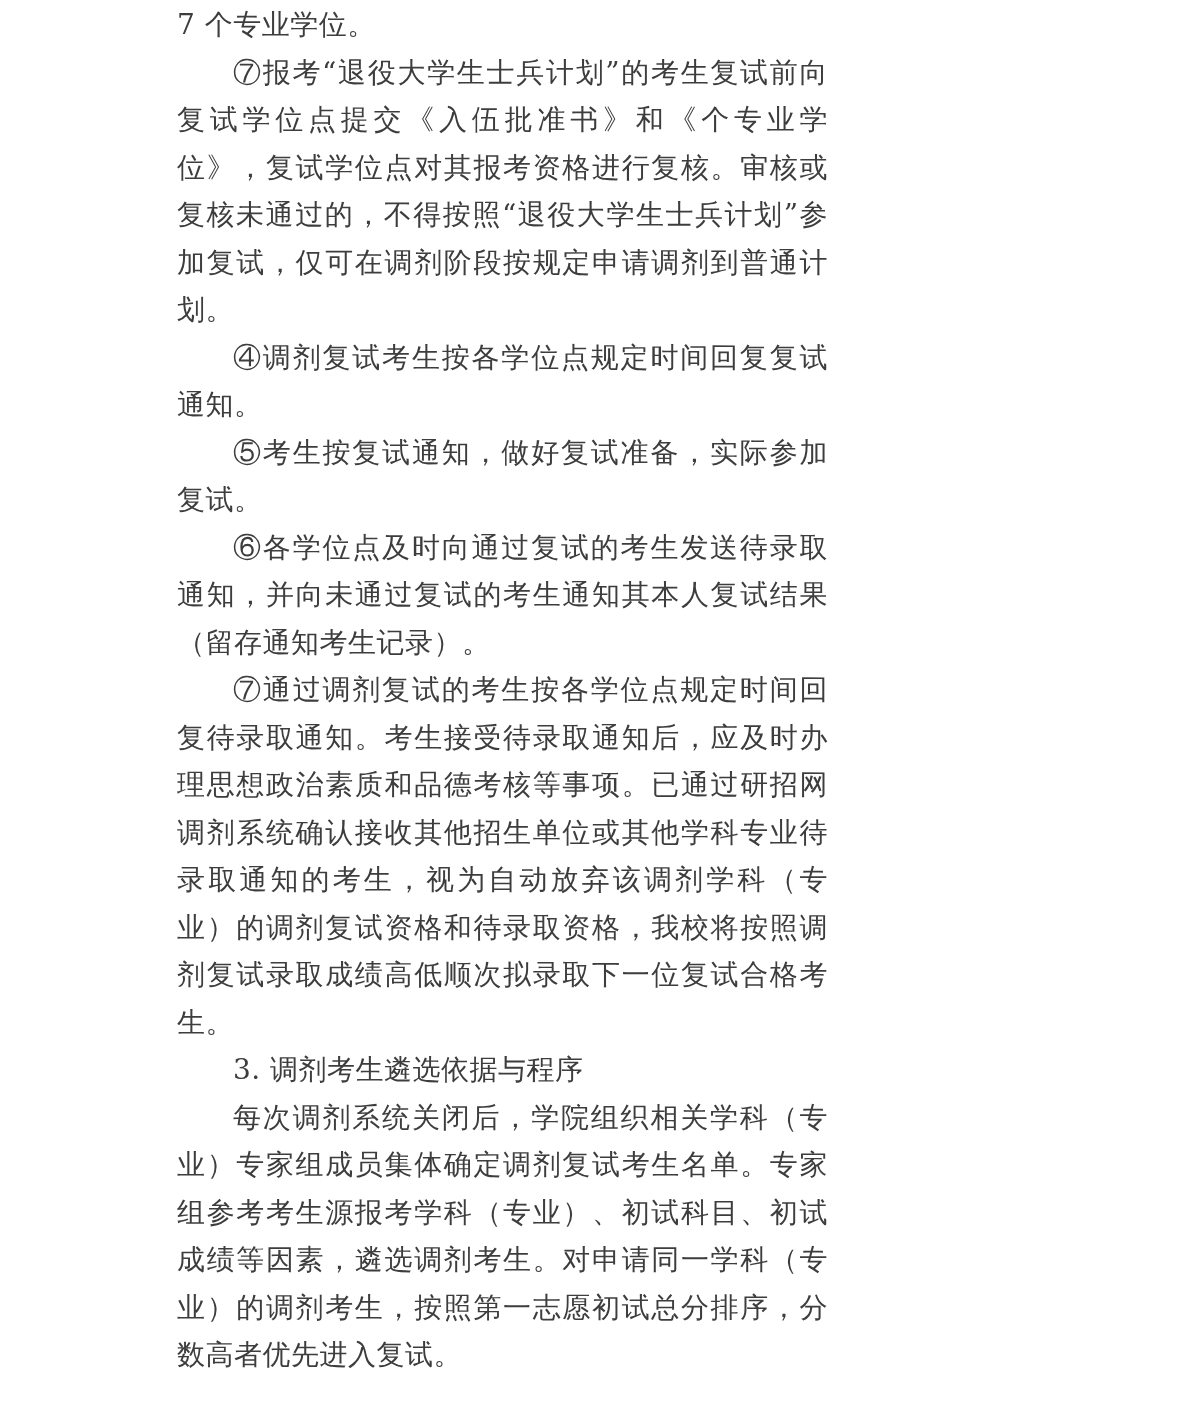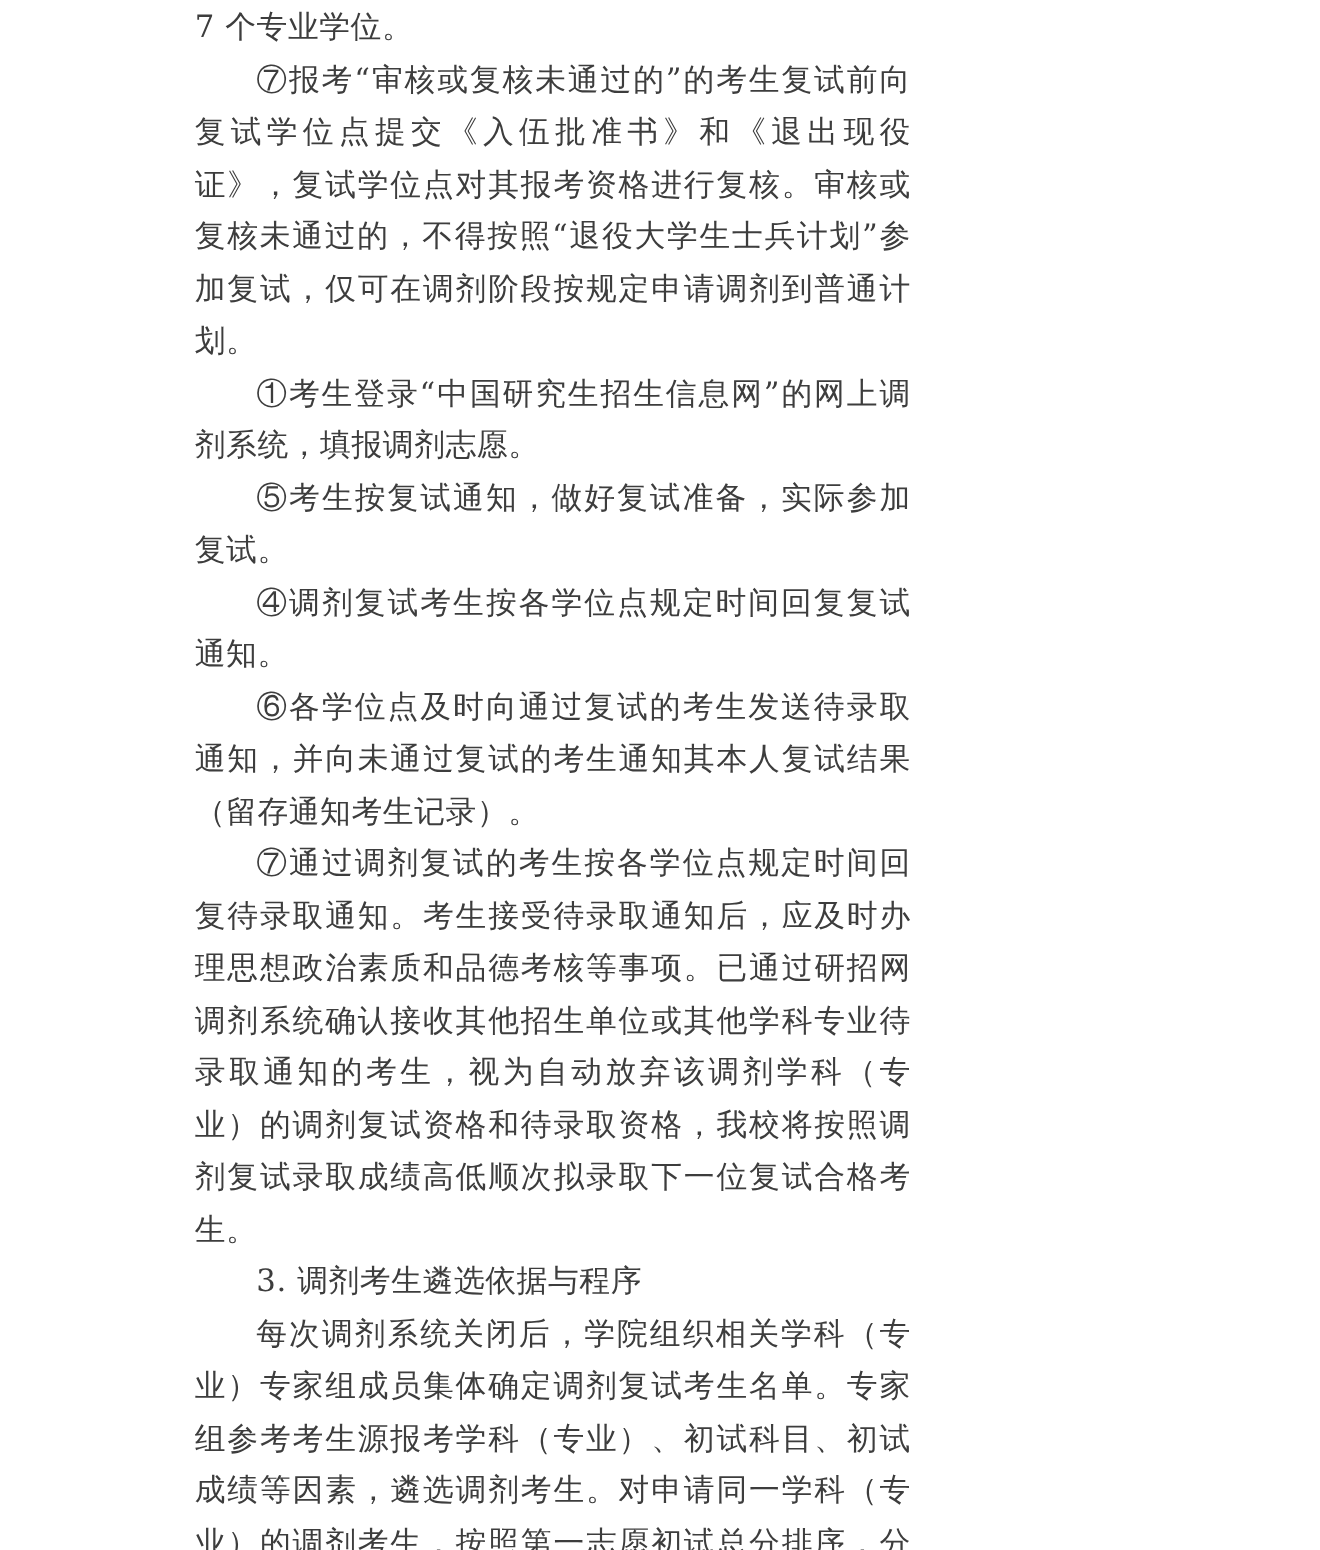--- a/index.html
+++ b/index.html
@@ -42,7 +42,7 @@
 <div class="page">
   <div class="doc-body" id="doc-body" style="color: rgb(61, 61, 61);">
       <p>7 个专业学位。</p>
-      <p class="indent">⑦报考“审核或复核未通过的”的考生复试前向复试学位点提交《入伍批准书》和《退出现役证》，复试学位点对其报考资格进行复核。审核或复核未通过的，不得按照“退役大学生士兵计划”参加复试，仅可在调剂阶段按规定申请调剂到普通计划。</p>
+      <p class="indent">⑦报考“退役大学生士兵计划”的考生复试前向复试学位点提交《入伍批准书》和《个专业学位》，复试学位点对其报考资格进行复核。审核或复核未通过的，不得按照“退役大学生士兵计划”参加复试，仅可在调剂阶段按规定申请调剂到普通计划。</p>
       <p class="indent">①考生登录“中国研究生招生信息网”的网上调剂系统，填报调剂志愿。</p>
       <p class="indent">⑤考生按复试通知，做好复试准备，实际参加复试。</p>
       <p class="indent">④调剂复试考生按各学位点规定时间回复复试通知。</p>

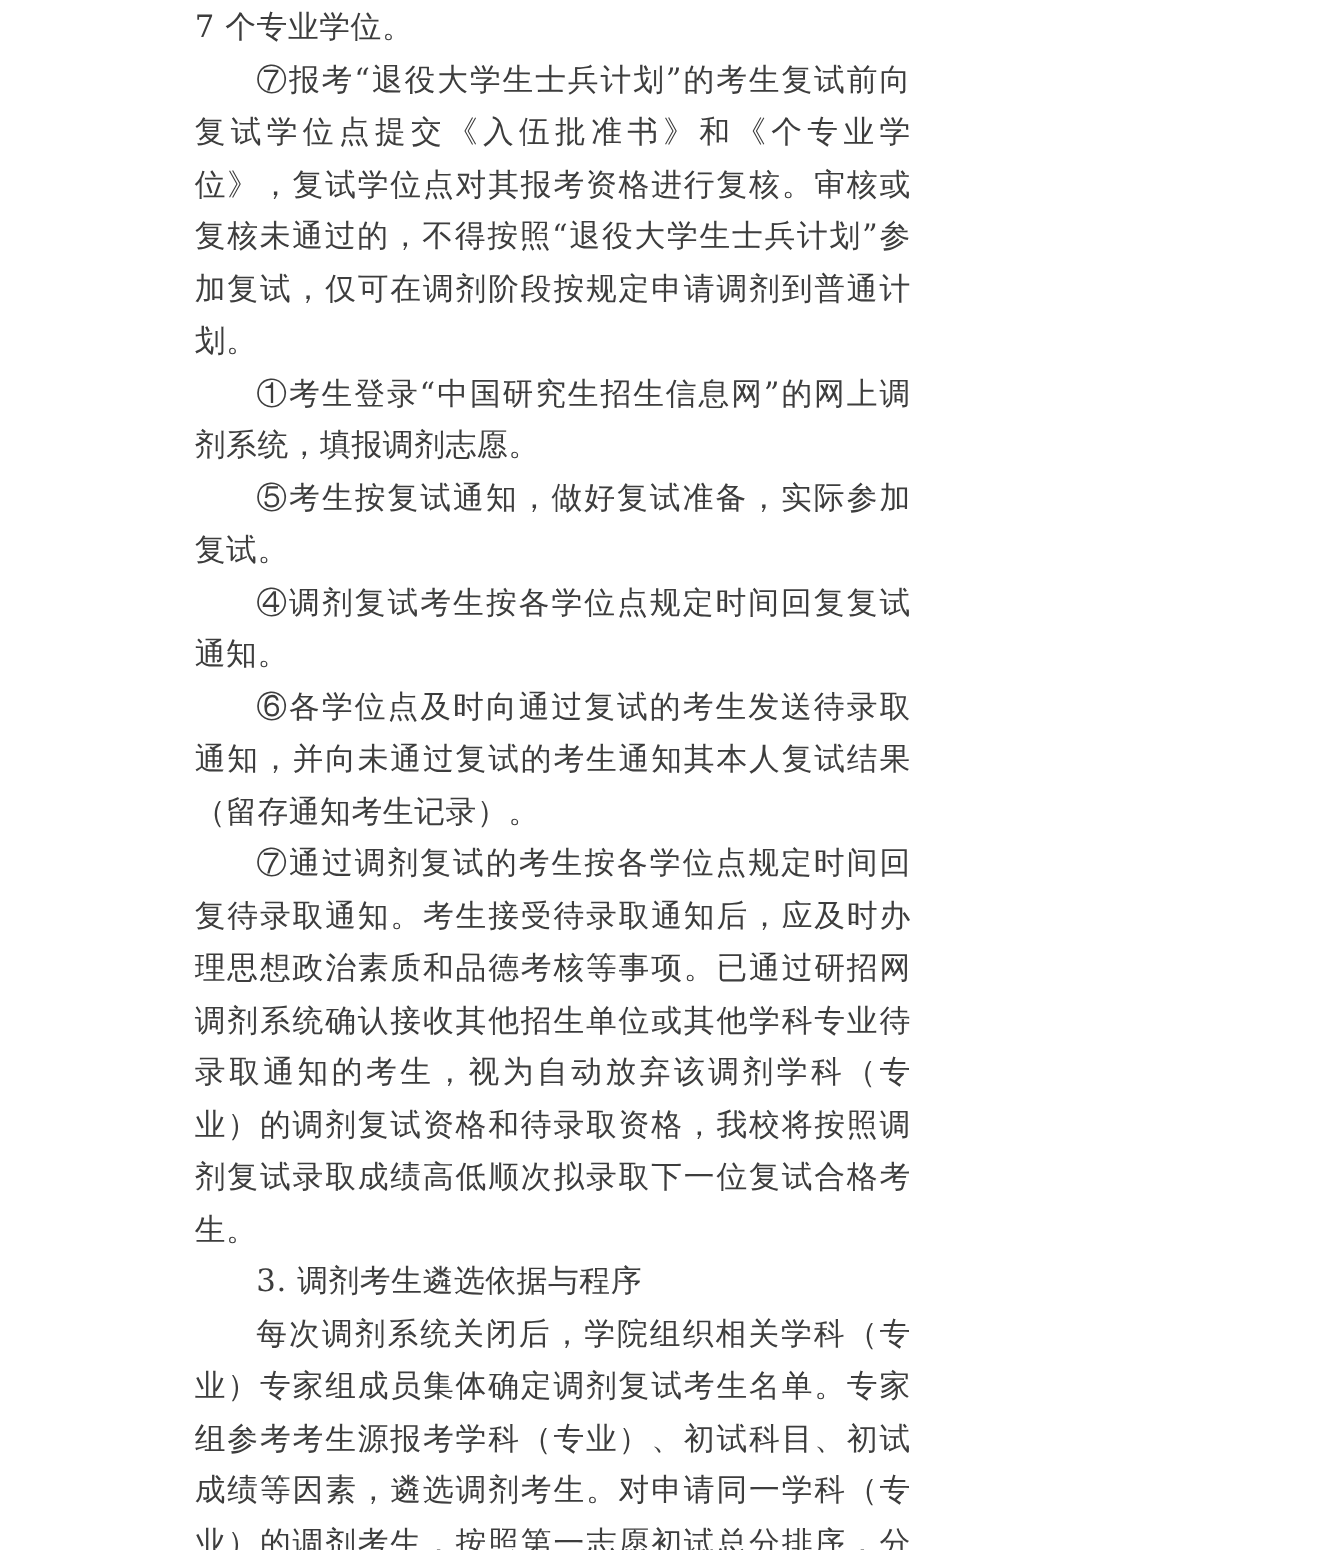--- a/index.html
+++ b/index.html
@@ -43,7 +43,6 @@
   <div class="doc-body" id="doc-body" style="color: rgb(61, 61, 61);">
       <p>7 个专业学位。</p>
       <p class="indent">⑦报考“退役大学生士兵计划”的考生复试前向复试学位点提交《入伍批准书》和《个专业学位》，复试学位点对其报考资格进行复核。审核或复核未通过的，不得按照“退役大学生士兵计划”参加复试，仅可在调剂阶段按规定申请调剂到普通计划。</p>
-      <p class="indent">①考生登录“中国研究生招生信息网”的网上调剂系统，填报调剂志愿。</p>
       <p class="indent">⑤考生按复试通知，做好复试准备，实际参加复试。</p>
       <p class="indent">④调剂复试考生按各学位点规定时间回复复试通知。</p>
       <p class="indent">⑥各学位点及时向通过复试的考生发送待录取通知，并向未通过复试的考生通知其本人复试结果（留存通知考生记录）。</p>

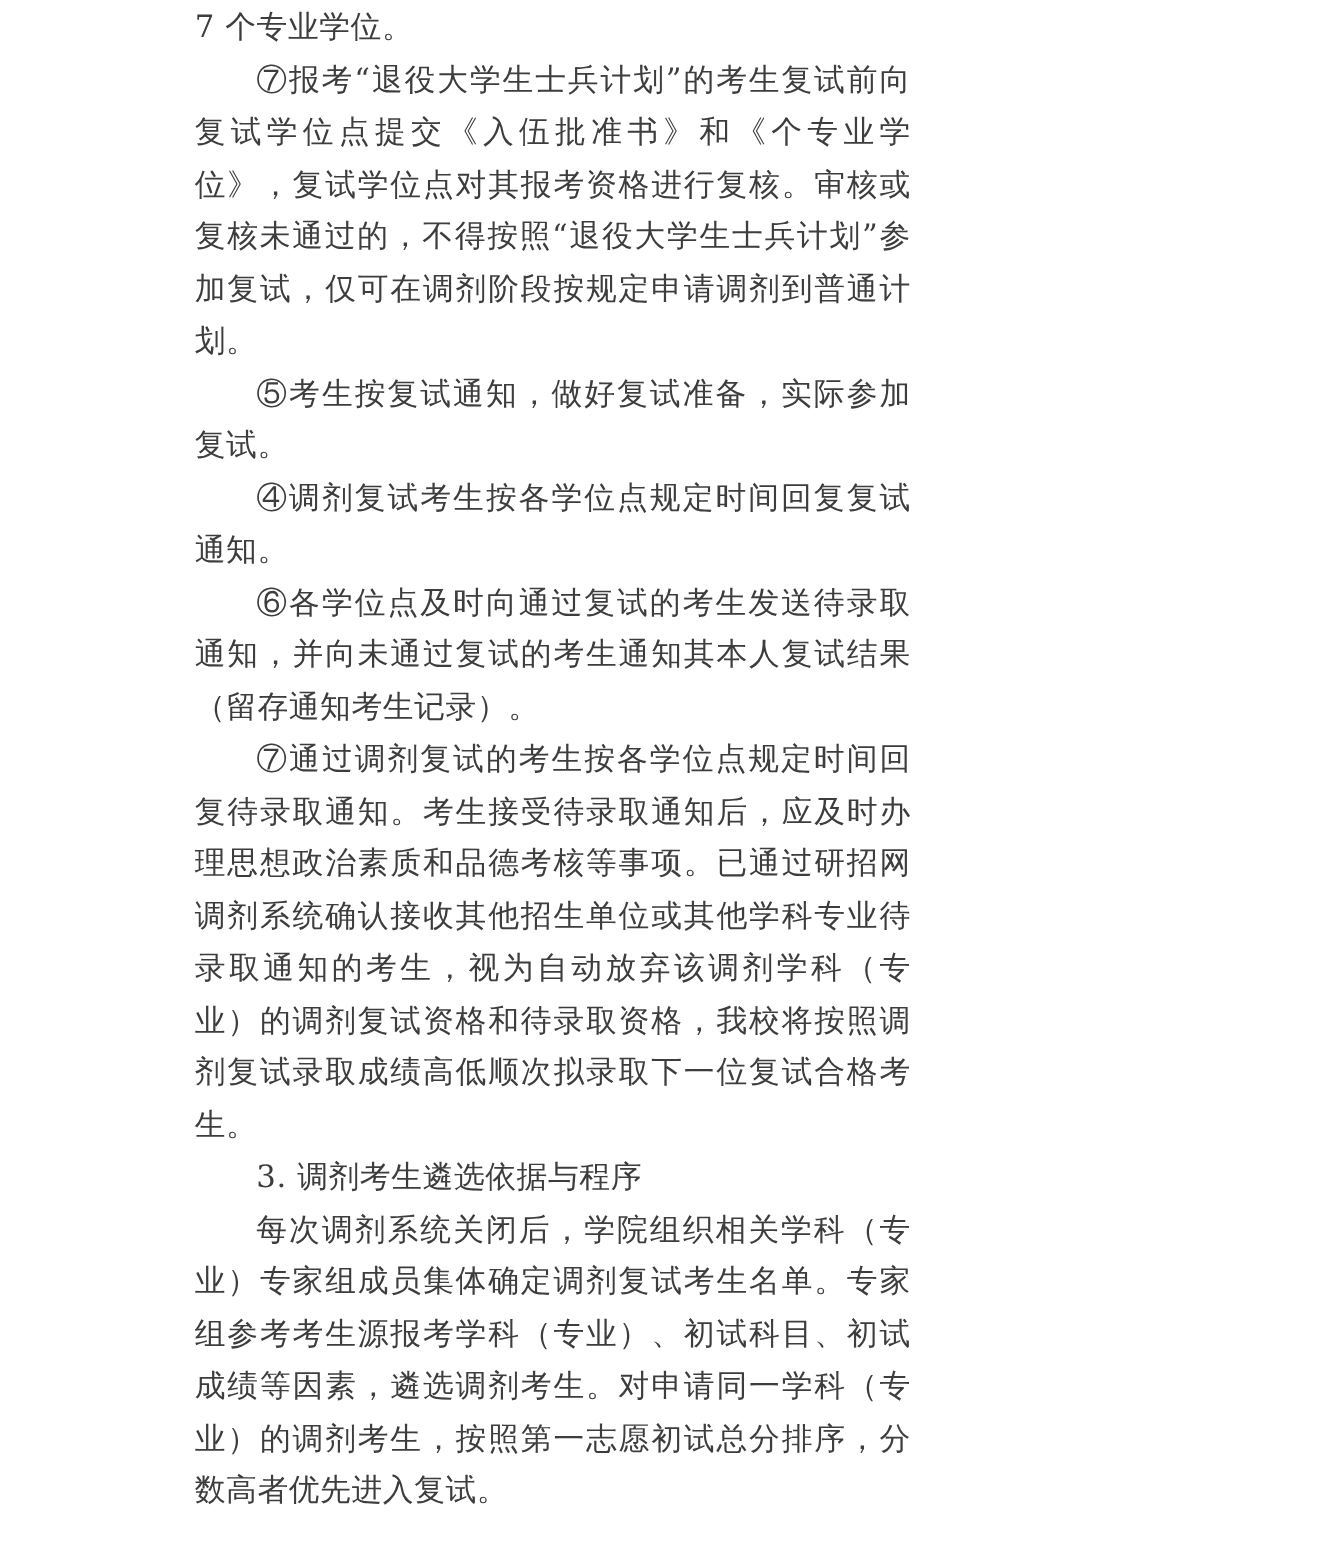--- a/index.html
+++ b/index.html
@@ -43,8 +43,8 @@
   <div class="doc-body" id="doc-body" style="color: rgb(61, 61, 61);">
       <p>7 个专业学位。</p>
       <p class="indent">⑦报考“退役大学生士兵计划”的考生复试前向复试学位点提交《入伍批准书》和《个专业学位》，复试学位点对其报考资格进行复核。审核或复核未通过的，不得按照“退役大学生士兵计划”参加复试，仅可在调剂阶段按规定申请调剂到普通计划。</p>
+      <p class="indent">④调剂复试考生按各学位点规定时间回复复试通知。</p>
       <p class="indent">⑤考生按复试通知，做好复试准备，实际参加复试。</p>
-      <p class="indent">④调剂复试考生按各学位点规定时间回复复试通知。</p>
       <p class="indent">⑥各学位点及时向通过复试的考生发送待录取通知，并向未通过复试的考生通知其本人复试结果（留存通知考生记录）。</p>
       <p class="indent">⑦通过调剂复试的考生按各学位点规定时间回复待录取通知。考生接受待录取通知后，应及时办理思想政治素质和品德考核等事项。已通过研招网调剂系统确认接收其他招生单位或其他学科专业待录取通知的考生，视为自动放弃该调剂学科（专业）的调剂复试资格和待录取资格，我校将按照调剂复试录取成绩高低顺次拟录取下一位复试合格考生。</p>
       <p class="indent">3. 调剂考生遴选依据与程序</p>

